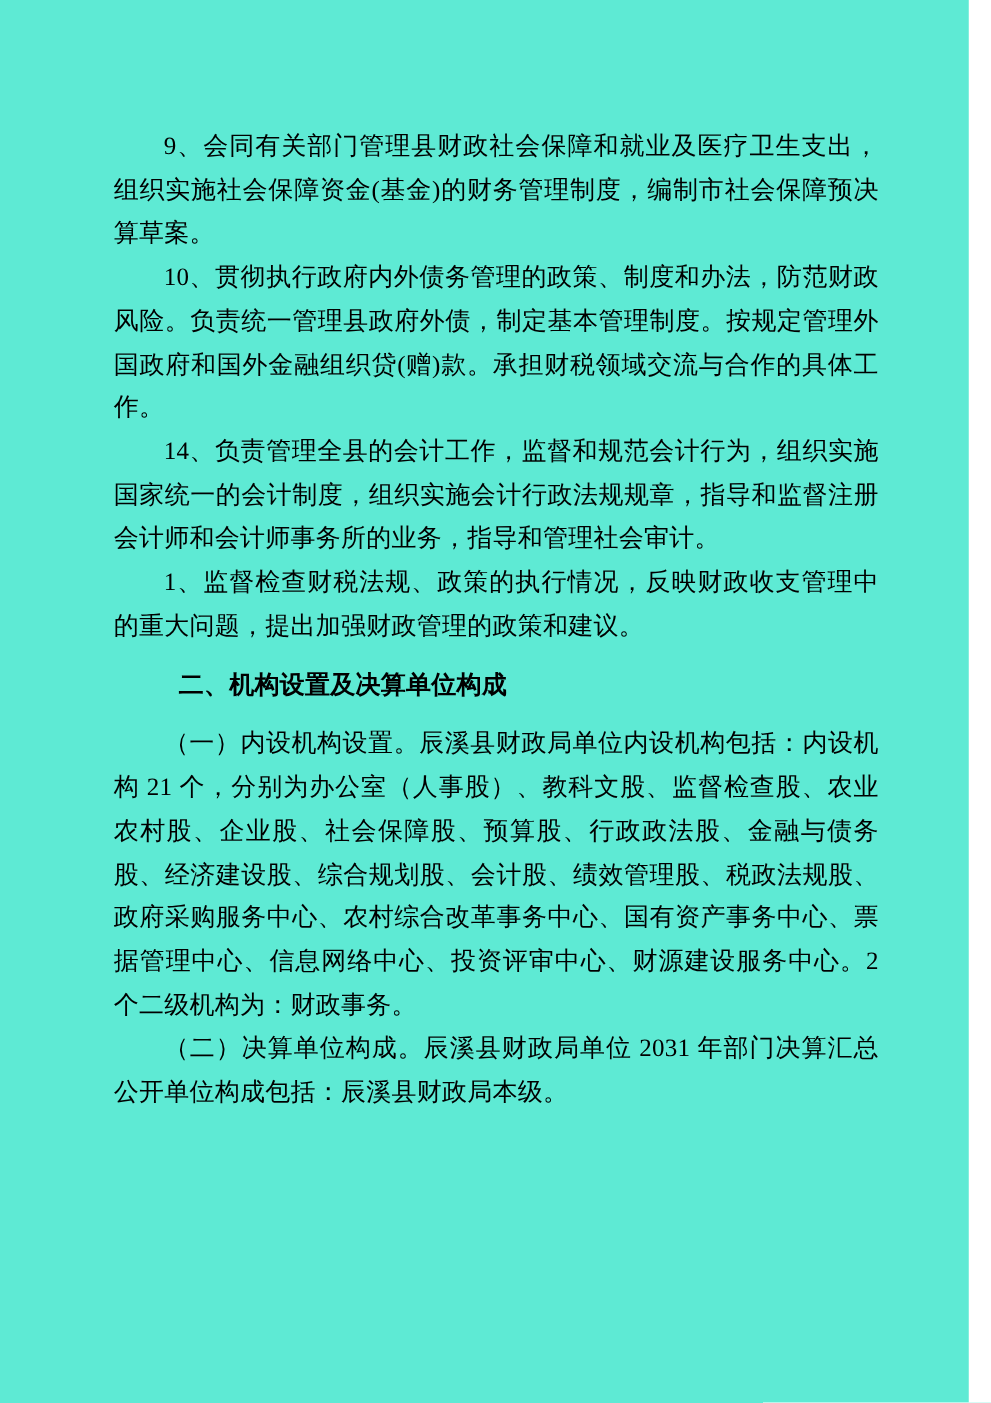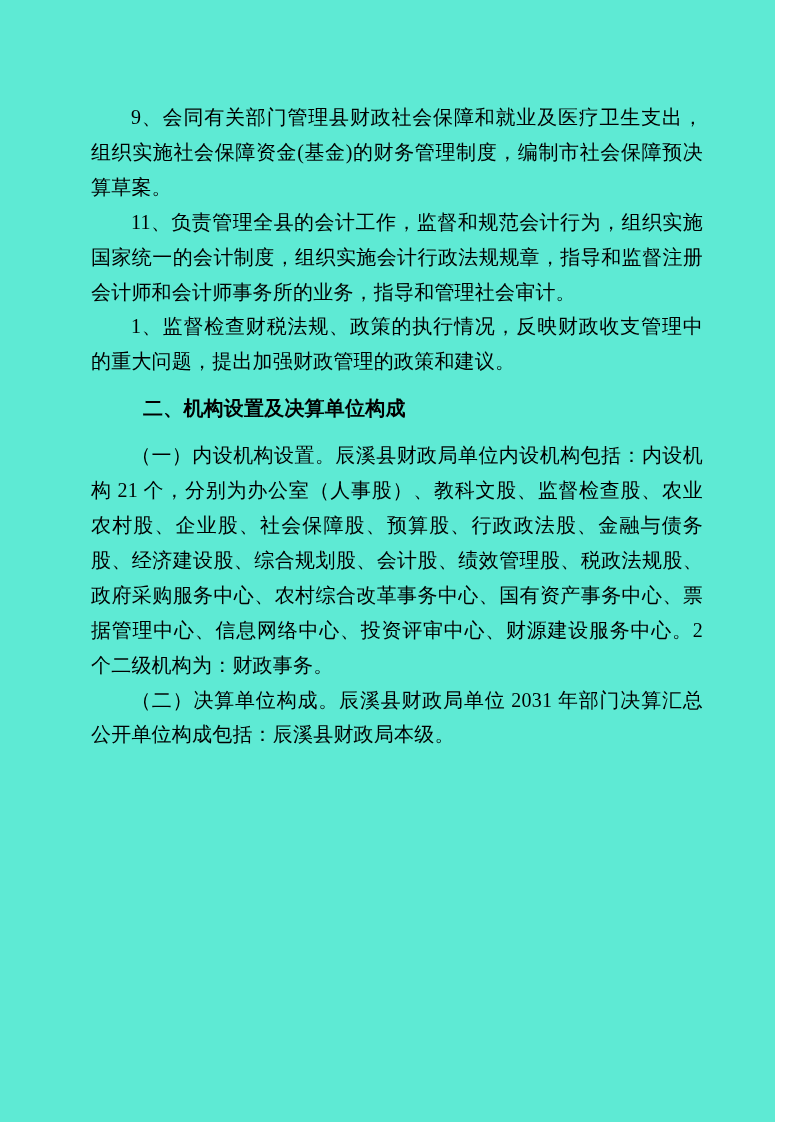--- a/index.html
+++ b/index.html
@@ -50,6 +50,7 @@
 <div class="page">
   <div class="content">
     <p class="para">9、会同有关部门管理县财政社会保障和就业及医疗卫生支出，组织实施社会保障资金(基金)的财务管理制度，编制市社会保障预决算草案。</p>
+    <p class="para">10、贯彻执行政府内外债务管理的政策、制度和办法，防范财政风险。负责统一管理县政府外债，制定基本管理制度。按规定管理外国政府和国外金融组织贷(赠)款。承担财税领域交流与合作的具体工作。</p>
     <p class="para">11、负责管理全县的会计工作，监督和规范会计行为，组织实施国家统一的会计制度，组织实施会计行政法规规章，指导和监督注册会计师和会计师事务所的业务，指导和管理社会审计。</p>
     <p class="para">1、监督检查财税法规、政策的执行情况，反映财政收支管理中的重大问题，提出加强财政管理的政策和建议。</p>
     <h2 class="heading">二、机构设置及决算单位构成</h2>

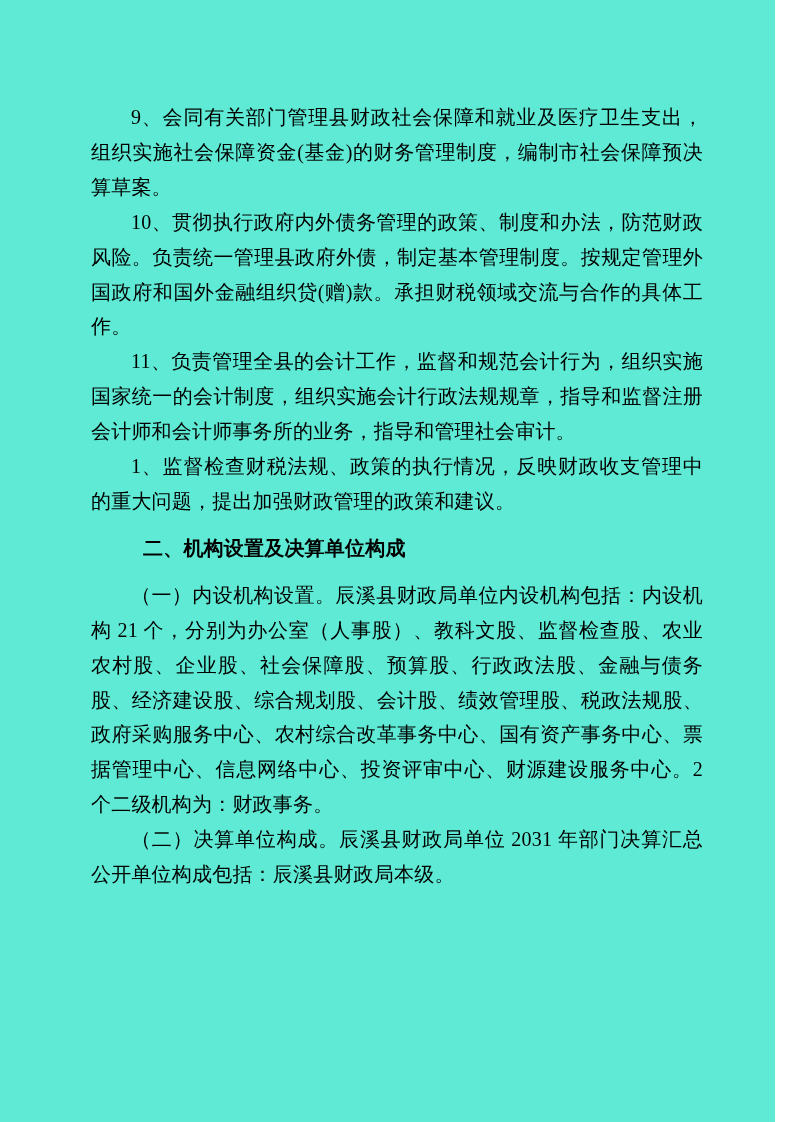--- a/index.html
+++ b/index.html
@@ -51,7 +51,7 @@
   <div class="content">
     <p class="para">9、会同有关部门管理县财政社会保障和就业及医疗卫生支出，组织实施社会保障资金(基金)的财务管理制度，编制市社会保障预决算草案。</p>
     <p class="para">10、贯彻执行政府内外债务管理的政策、制度和办法，防范财政风险。负责统一管理县政府外债，制定基本管理制度。按规定管理外国政府和国外金融组织贷(赠)款。承担财税领域交流与合作的具体工作。</p>
-    <p class="para">11、负责管理全县的会计工作，监督和规范会计行为，组织实施国家统一的会计制度，组织实施会计行政法规规章，指导和监督注册会计师和会计师事务所的业务，指导和管理社会审计。</p>
+    <p class="para">14、负责管理全县的会计工作，监督和规范会计行为，组织实施国家统一的会计制度，组织实施会计行政法规规章，指导和监督注册会计师和会计师事务所的业务，指导和管理社会审计。</p>
     <p class="para">1、监督检查财税法规、政策的执行情况，反映财政收支管理中的重大问题，提出加强财政管理的政策和建议。</p>
     <h2 class="heading">二、机构设置及决算单位构成</h2>
     <p class="para">（一）内设机构设置。辰溪县财政局单位内设机构包括：内设机构 21 个，分别为办公室（人事股）、教科文股、监督检查股、农业农村股、企业股、社会保障股、预算股、行政政法股、金融与债务股、经济建设股、综合规划股、会计股、绩效管理股、税政法规股、政府采购服务中心、农村综合改革事务中心、国有资产事务中心、票据管理中心、信息网络中心、投资评审中心、财源建设服务中心。2 个二级机构为：财政事务。</p>

